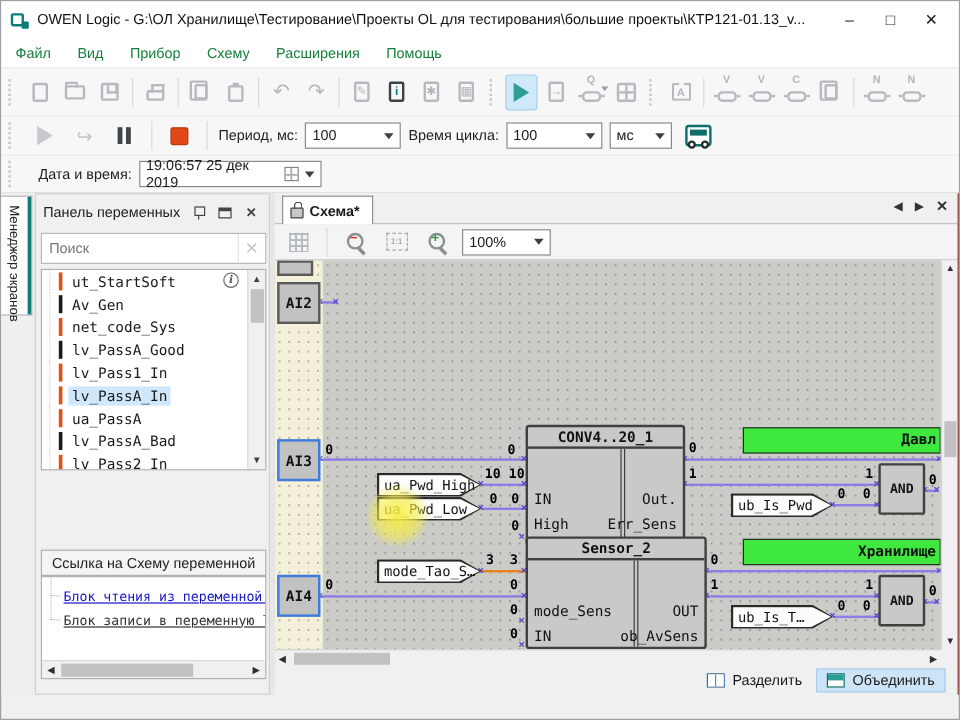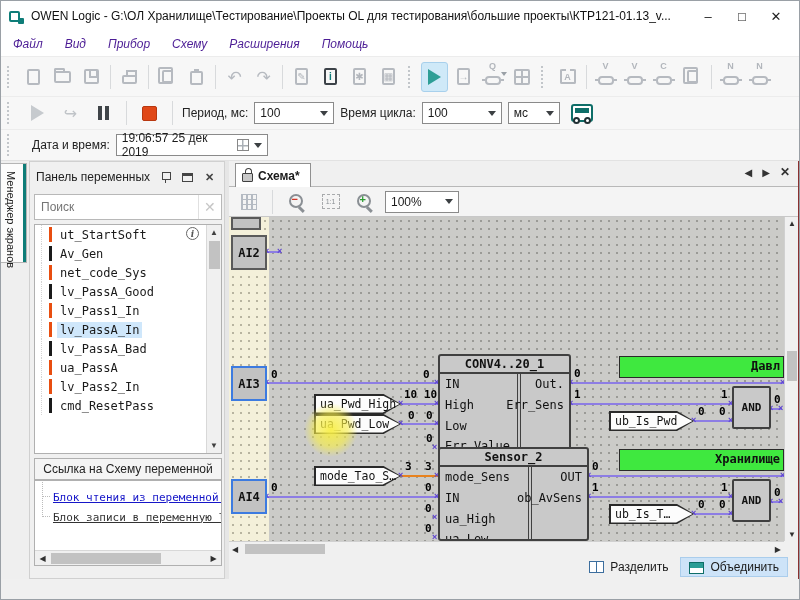--- a/index.html
+++ b/index.html
@@ -17,7 +17,7 @@
 
   
   #menubar{position:absolute;left:0;top:30px;width:100%;height:25px;background:#fff;display:flex;align-items:center;padding-left:12px;gap:22px;}
-  .menu-item{color:#4c1d95;cursor:default;font-style:italic;}
+  .menu-item{color:#15803d;cursor:default;}
 
   
   .tb{position:absolute;left:0;width:100%;background:#f7f7f7;display:flex;align-items:center;border-top:1px solid #ececec;}

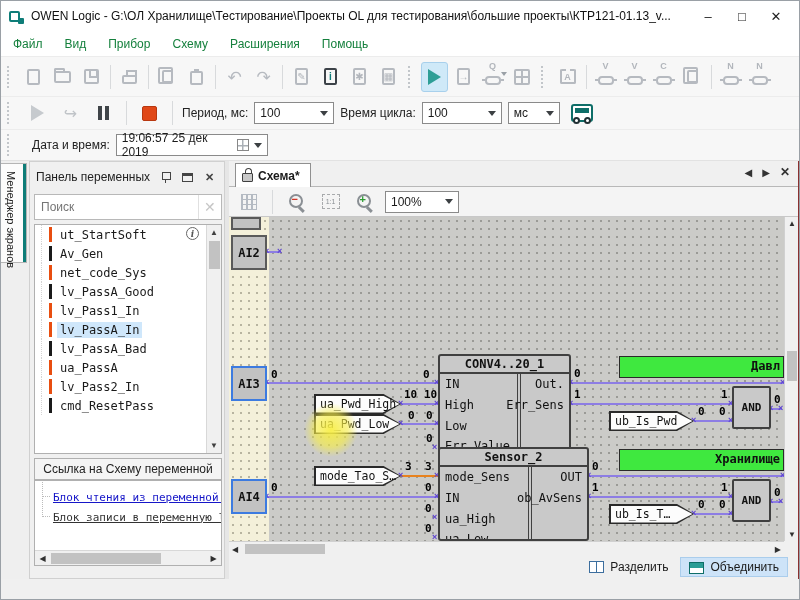--- a/index.html
+++ b/index.html
@@ -93,7 +93,7 @@
   .vp-search{position:absolute;left:4px;top:32px;width:188px;height:26px;border:1px solid #b8b8b8;background:#fff;display:flex;align-items:center;}
   .vp-search input{flex:1 1 auto;border:none;outline:none;height:100%;padding:0 6px;font:12px "Liberation Sans",sans-serif;color:#333;min-width:0;background:transparent;}
   .vp-search .clr{width:24px;height:100%;border-left:1px solid #e0e0e0;display:flex;align-items:center;justify-content:center;color:#c6c6c6;font-size:14px;}
-  #var-list{position:absolute;left:4px;top:62px;width:188px;height:230px;border:1px solid #b0b0b0;background:#fff;overflow:hidden;}
+  #var-list{position:absolute;left:4px;top:62px;width:188px;height:168px;border:1px solid #b0b0b0;background:#fff;overflow:hidden;}
   .vrow{height:19px;display:flex;align-items:center;position:relative;padding-left:14px;}
   .vrow .guide{position:absolute;left:6px;top:0;width:7px;height:100%;border-left:1px dotted #d4d4d4;}
   .vrow .bar{width:3px;height:15px;margin-right:5px;flex:0 0 auto;}

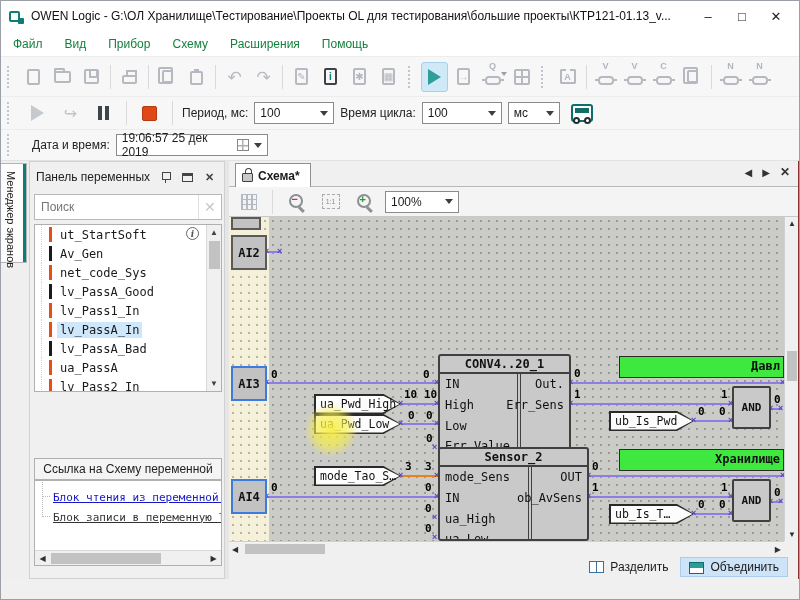--- a/index.html
+++ b/index.html
@@ -412,13 +412,13 @@
             </div>
             <div class="vrow">
               <div class="guide"></div>
+              <div class="bar" style="background: rgb(232, 78, 16);"></div>
+              <div class="vname">ua_PassA</div>
+            </div>
+            <div class="vrow">
+              <div class="guide"></div>
               <div class="bar" style="background: rgb(26, 26, 26);"></div>
               <div class="vname">lv_PassA_Bad</div>
-            </div>
-            <div class="vrow">
-              <div class="guide"></div>
-              <div class="bar" style="background: rgb(232, 78, 16);"></div>
-              <div class="vname">ua_PassA</div>
             </div>
             <div class="vrow">
               <div class="guide"></div>

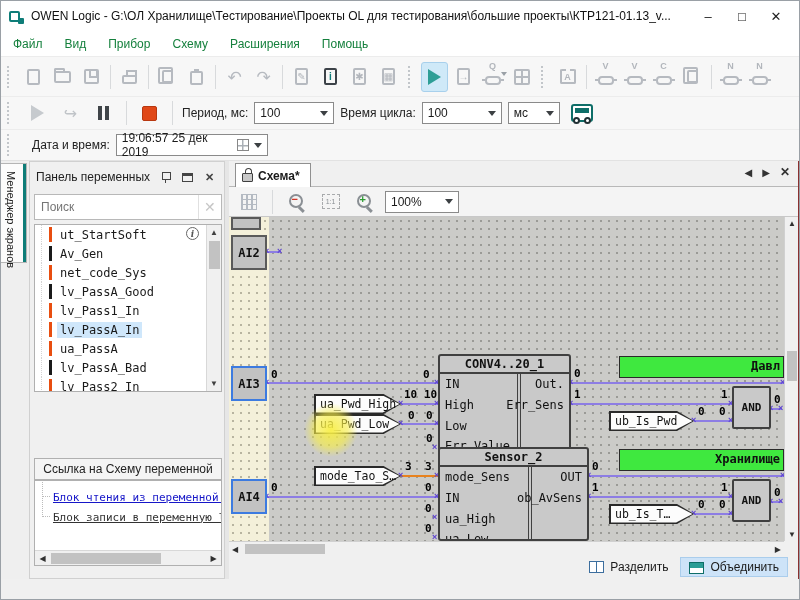--- a/index.html
+++ b/index.html
@@ -142,7 +142,7 @@
   .fblock{position:absolute;background:#c9c9c9;border:2px solid #404040;border-radius:3px;overflow:hidden;font-family:"DejaVu Sans Mono",monospace;}
   .fb-hdr{height:18px;border-bottom:2px solid #404040;text-align:center;font:bold 12px "DejaVu Sans Mono",monospace;line-height:17px;color:#111;}
   .fb-div{position:absolute;top:18px;bottom:0;left:60%;width:4px;border-left:1.5px solid #404040;border-right:1.5px solid #404040;}
-  .fb-in,.fb-out{position:absolute;font:12px "DejaVu Sans Mono",monospace;color:#111;white-space:nowrap;}
+  .fb-in,.fb-out{position:absolute;font:12px "DejaVu Sans Mono",monospace;color:#111;white-space:nowrap;margin-top:32px;}
   .fb-in{left:5px;} .fb-out{right:5px;}
   .andb{position:absolute;background:#c9c9c9;border:2px solid #404040;border-radius:2px;display:flex;align-items:center;justify-content:center;
         font:bold 11px "DejaVu Sans Mono",monospace;color:#111;}

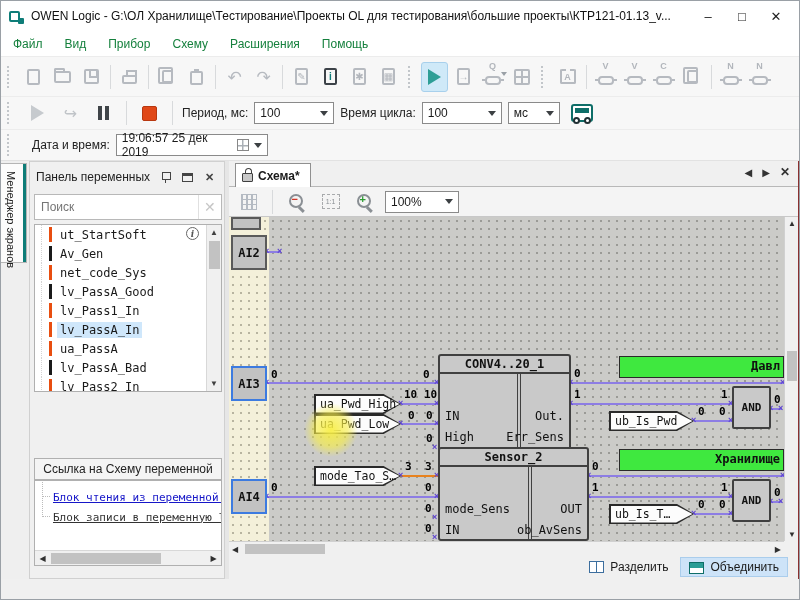--- a/index.html
+++ b/index.html
@@ -166,7 +166,7 @@
   .sarr{position:absolute;font-size:8px;color:#303030;}
   #bottom-btns{position:absolute;left:0;top:394px;width:569px;height:24px;display:flex;align-items:center;justify-content:flex-end;gap:4px;padding-right:10px;background:#f0f0f0;}
   .bbtn{display:flex;align-items:center;gap:6px;padding:2px 8px;color:#1a1a1a;}
-  .bbtn.hl{background:#cde3f8;border:1px solid #aacdec;align-items:flex-end;}
+  .bbtn.hl{background:#cde3f8;border:1px solid #aacdec;}
   .ic-split{width:15px;height:12px;border:1.5px solid #3c6e9e;display:flex;}
   .ic-split i{flex:1;} .ic-split i:first-child{border-right:1.5px solid #3c6e9e;background:#fff;} .ic-split i:last-child{background:#fff;}
   .ic-merge{width:15px;height:12px;border:1.5px solid #0e6e68;background:#fff;position:relative;}

